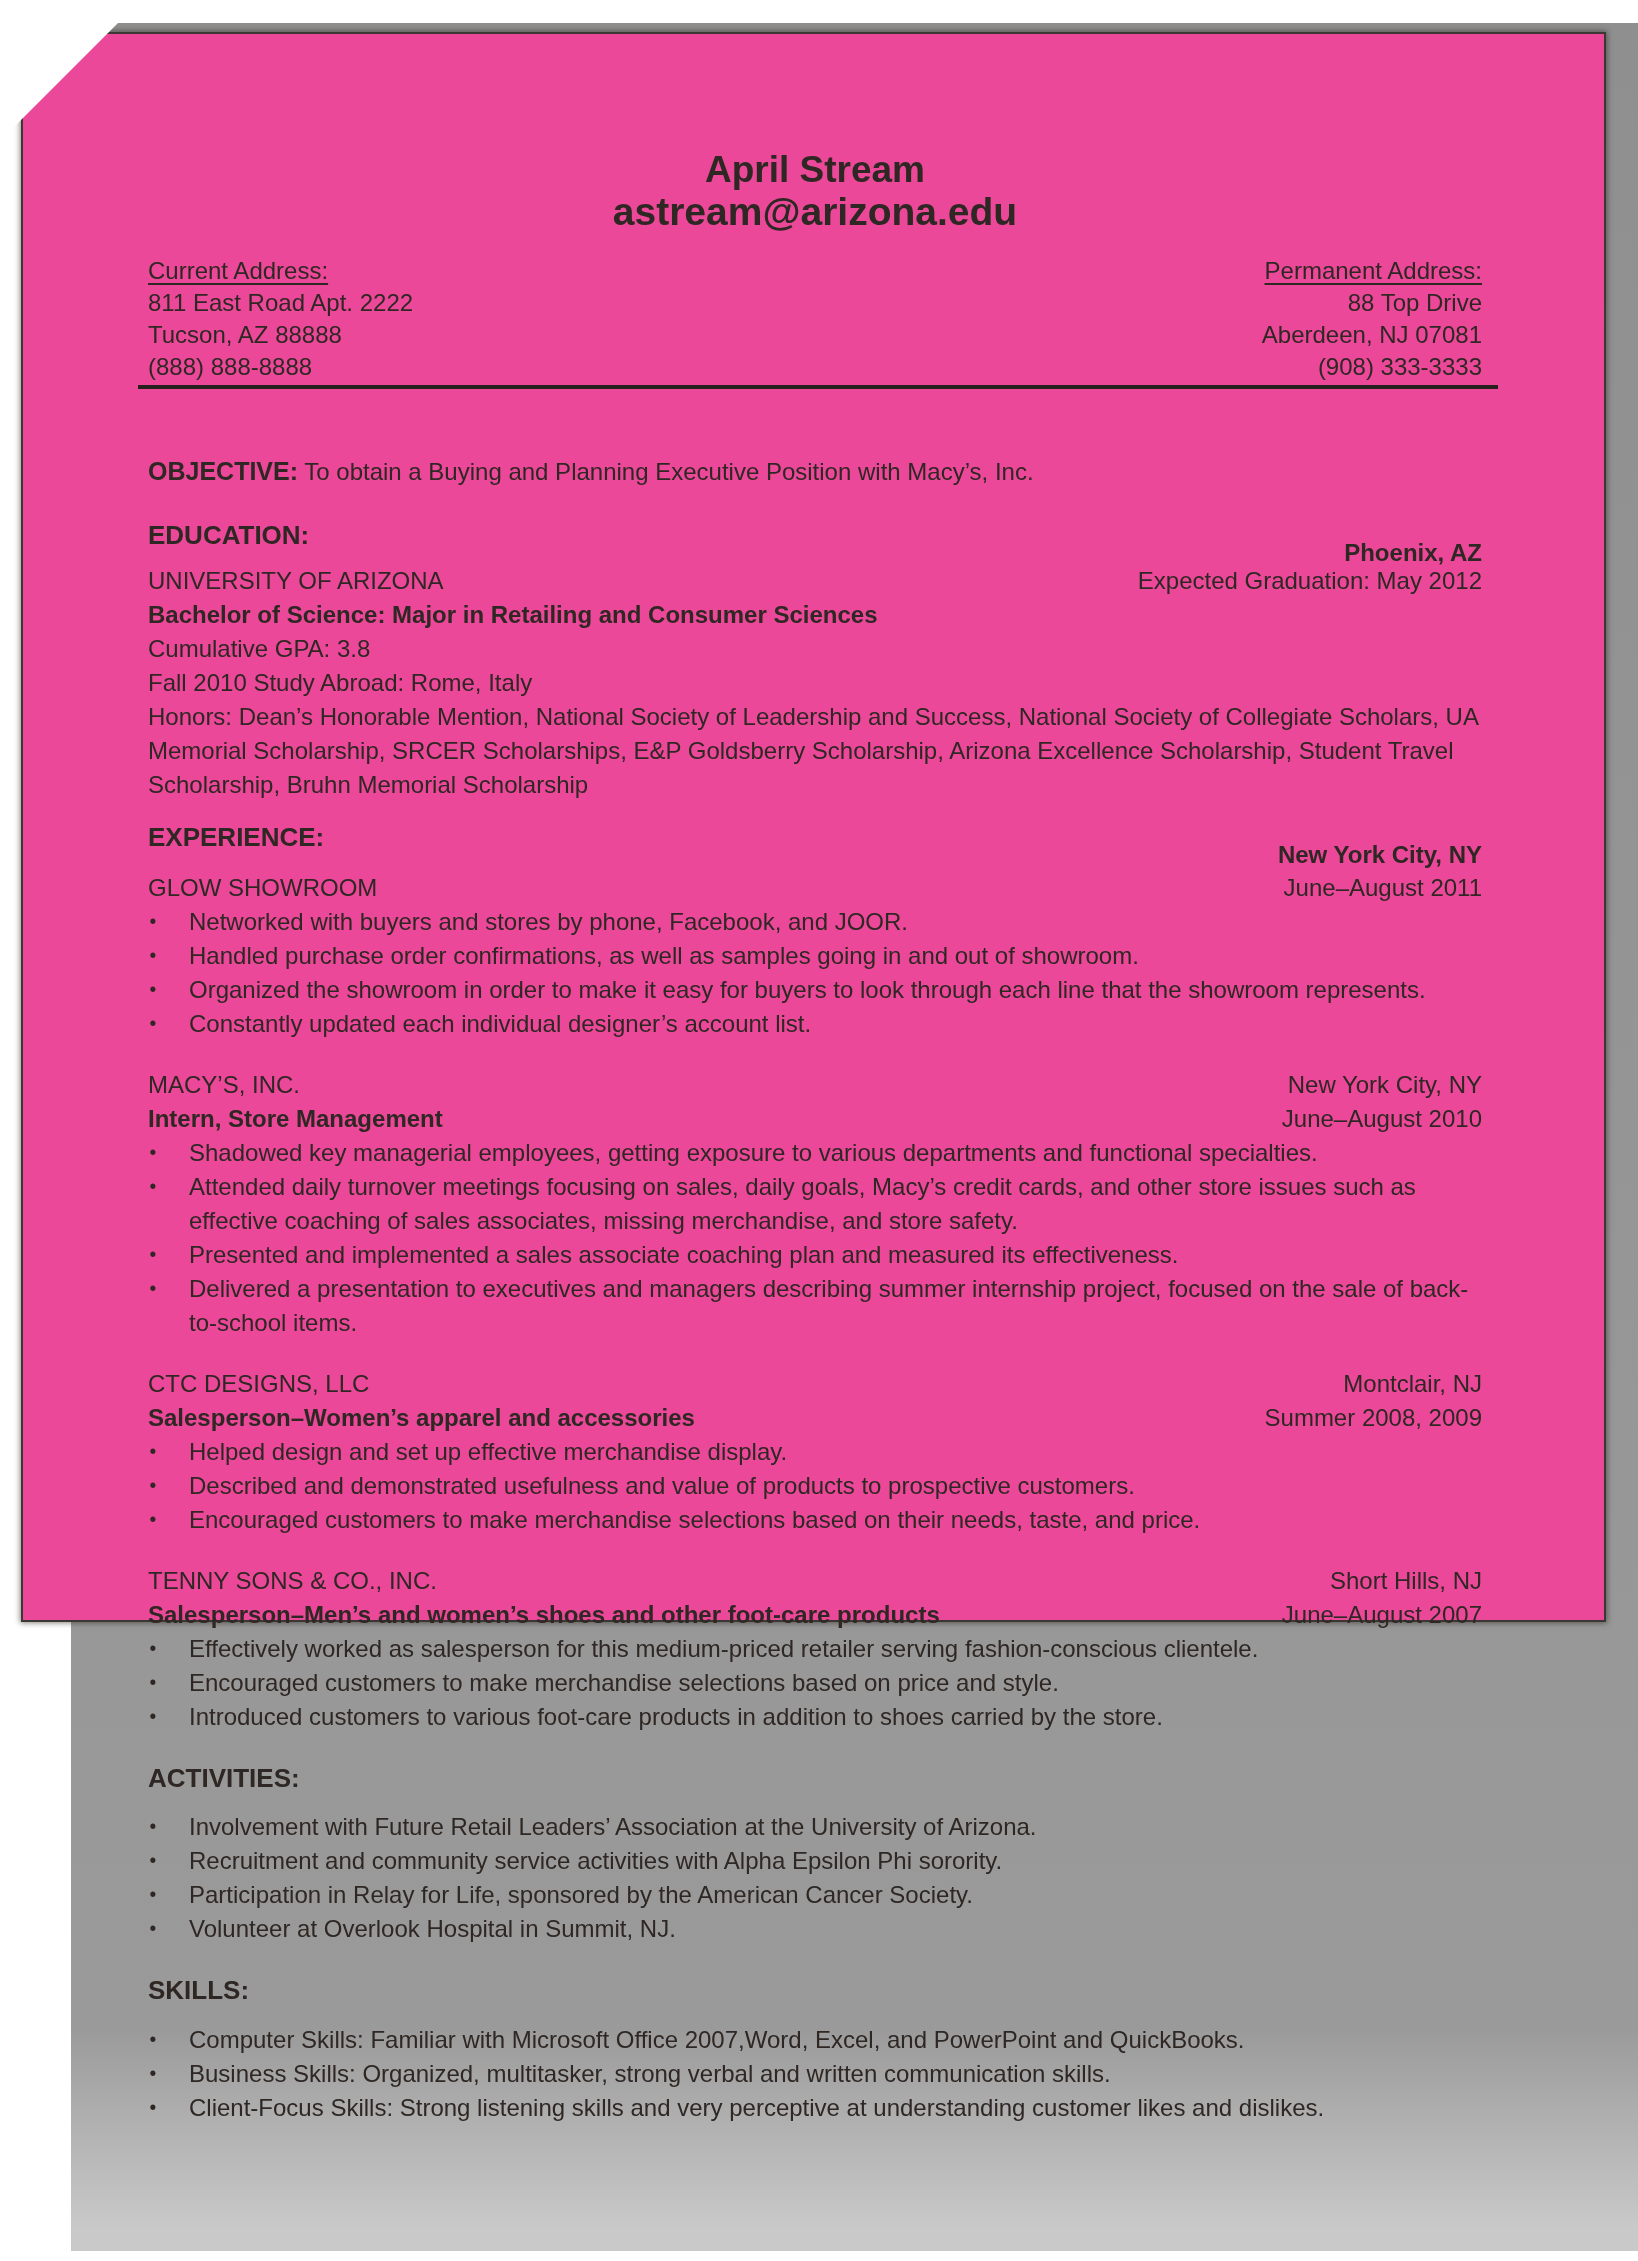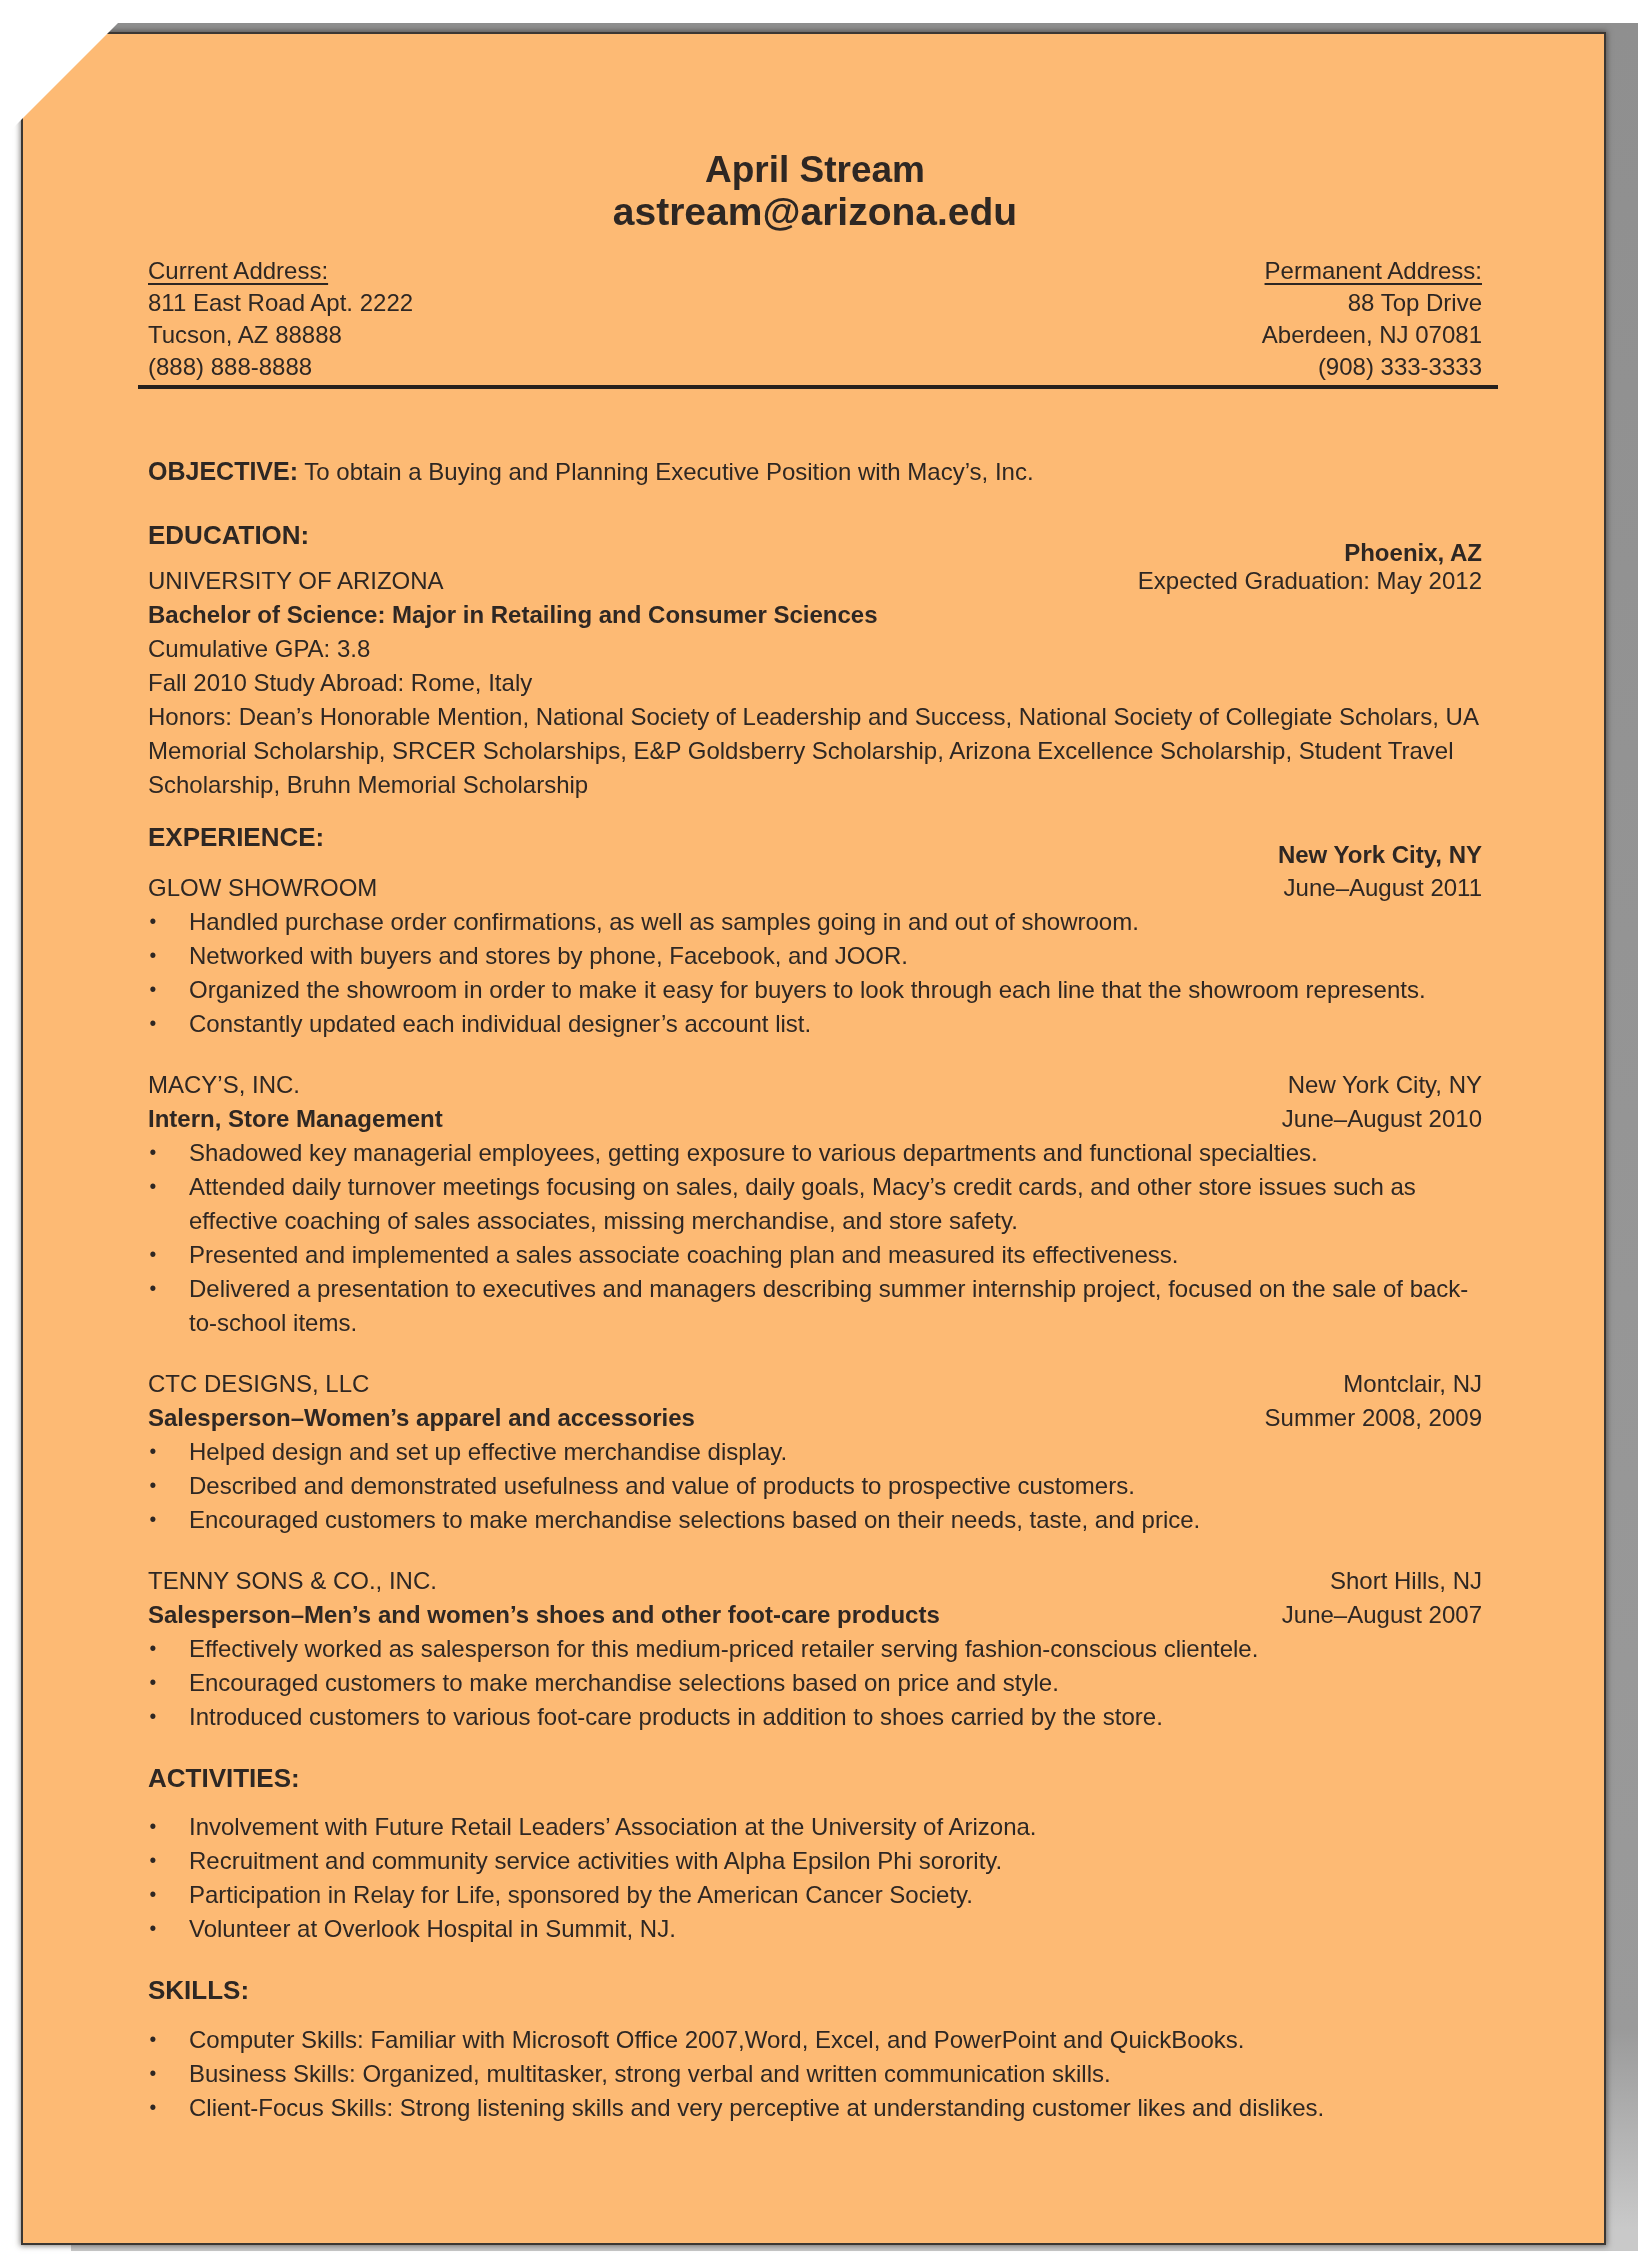--- a/index.html
+++ b/index.html
@@ -7,8 +7,8 @@
           font-family:"Liberation Sans",sans-serif;color:#2e2723;}
   .backing{position:absolute;left:71px;top:22.5px;right:0;bottom:10.5px;
            background:linear-gradient(180deg,#8f8f8f 0%,#9a9a9a 90%,#c9c9c9 99%);}
-  .page{position:absolute;left:21px;top:32px;width:1585px;height:2213px;box-sizing:border-box;
-        background:#fdba74;border:2.4px solid #3b3733;
+  .page{position:absolute;left:21px;top:32px;width:1585px;height:1590px;box-sizing:border-box;
+        background:#ec4899;border:2.4px solid #3b3733;
         box-shadow:0 0 5.6px 0.8px rgba(40,35,30,.55);
         padding:114px 122px 15px 125px;font-size:24px;line-height:34px;}
   .corner-wedge{position:absolute;top:0;left:0;width:141px;height:141px;background:#ffffff;

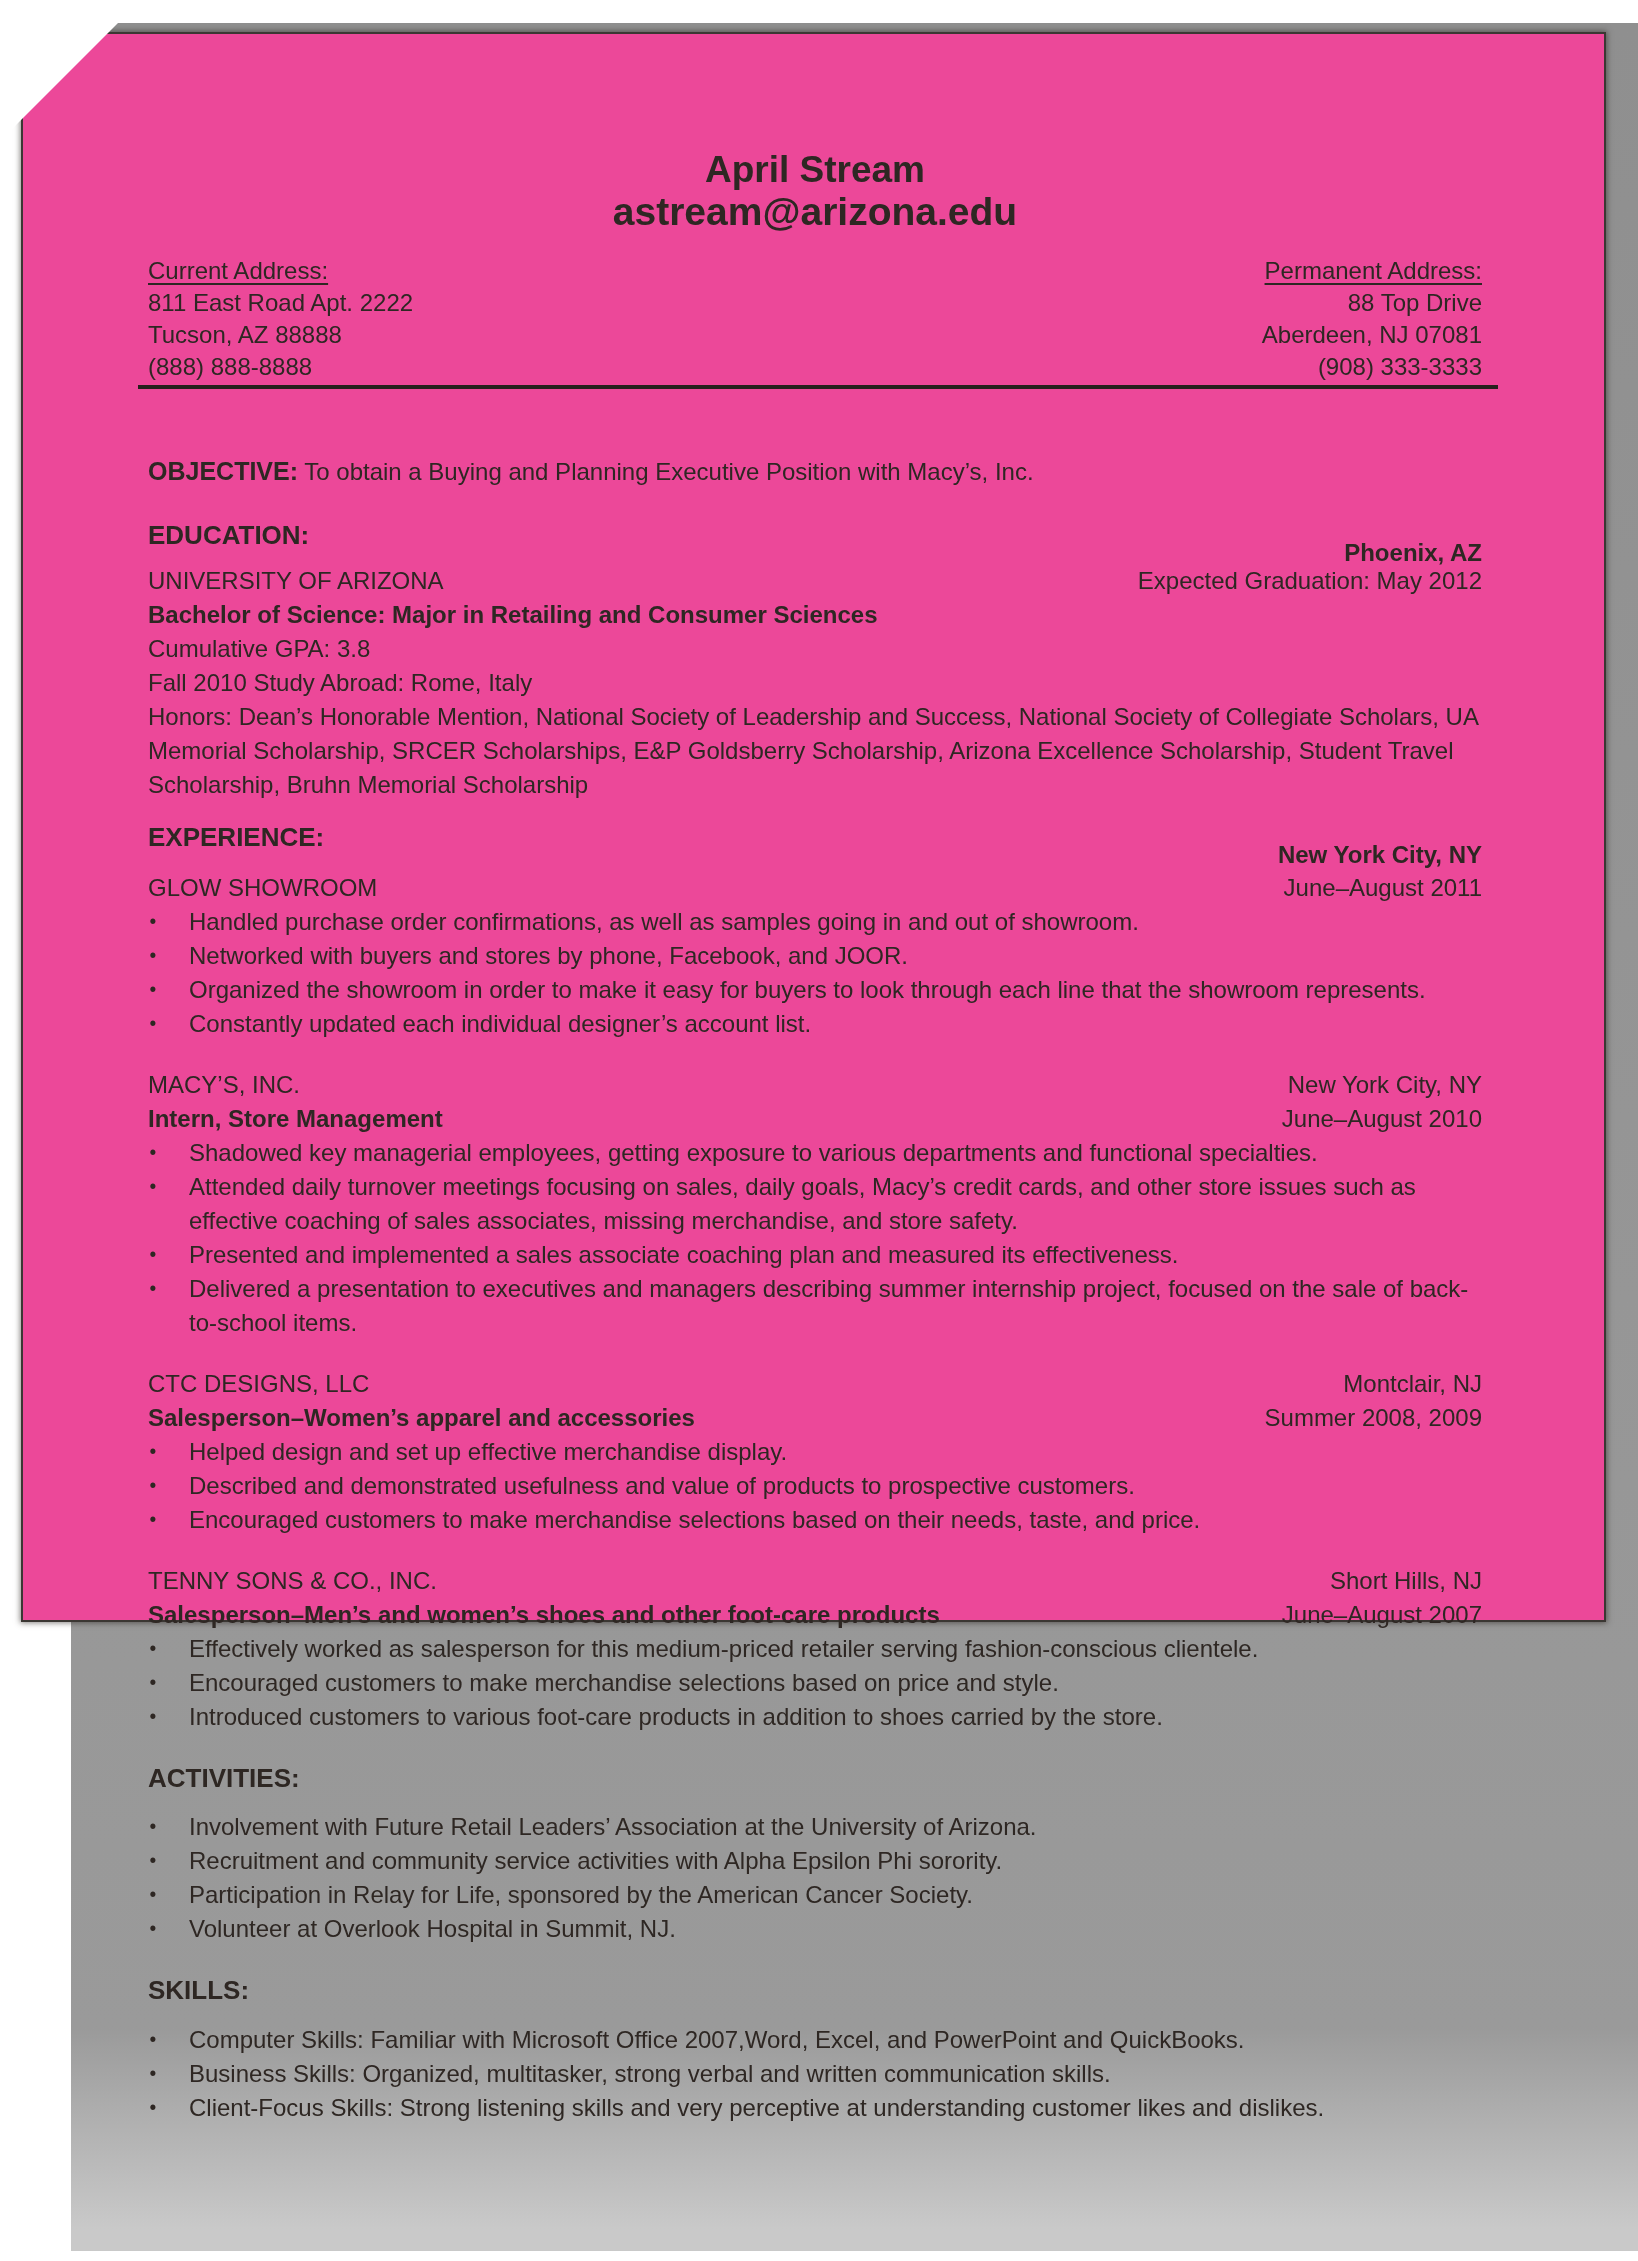--- a/index.html
+++ b/index.html
@@ -100,8 +100,8 @@
           <span>June–August 2011</span>
         </div>
         <ul class="blist">
+          <li>Networked with buyers and stores by phone, Facebook, and JOOR.</li>
           <li>Handled purchase order confirmations, as well as samples going in and out of showroom.</li>
-          <li>Networked with buyers and stores by phone, Facebook, and JOOR.</li>
           <li>Organized the showroom in order to make it easy for buyers to look through each line that the showroom represents.</li>
           <li>Constantly updated each individual designer’s account list.</li>
         </ul>

